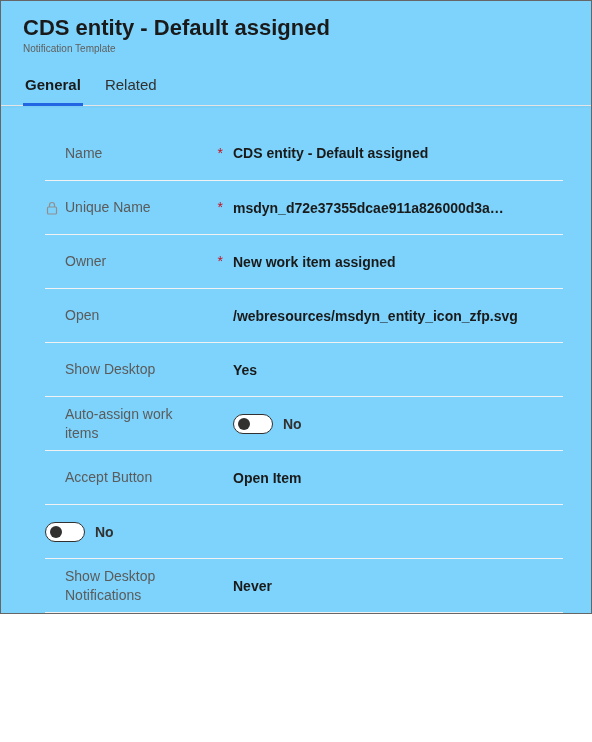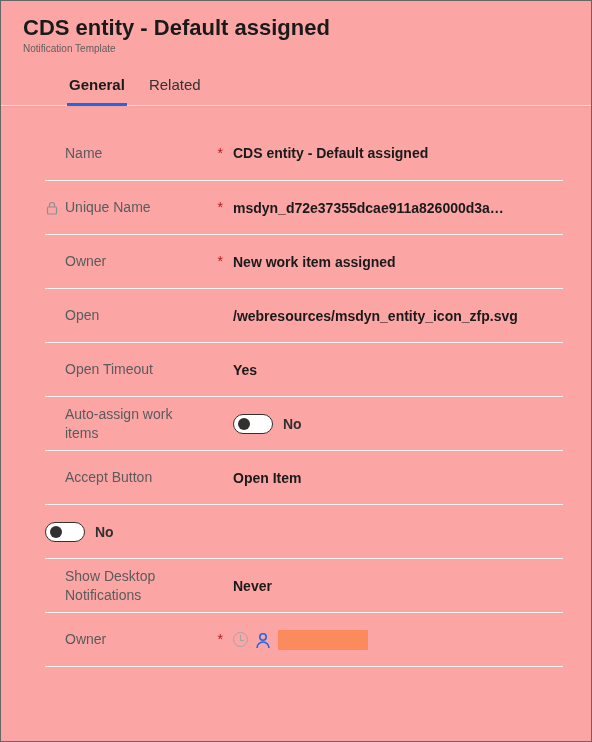--- a/index.html
+++ b/index.html
@@ -12,9 +12,9 @@
   }
   .frame {
     width: 592px;
-    height: 742px;
+    height: 614px;
     border: 1px solid #666;
-    background: #fca5a5;
+    background: #7dd3fc;
     overflow: hidden;
     position: relative;
   }

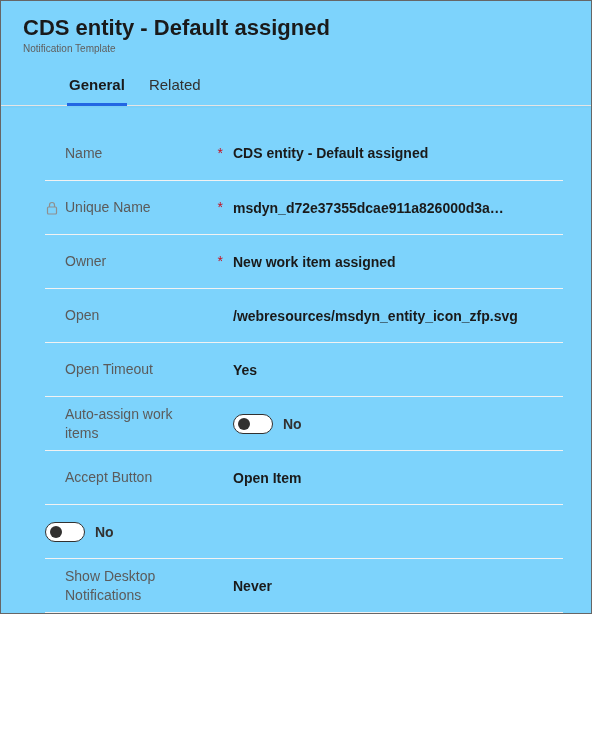--- a/index.html
+++ b/index.html
@@ -50,7 +50,6 @@
     font-weight: 600;
     border-bottom-color: #2266e3;
     color: #1a1a1a;
-    margin-left: 44px;
   }
   .body {
     padding: 20px 28px 0 44px;

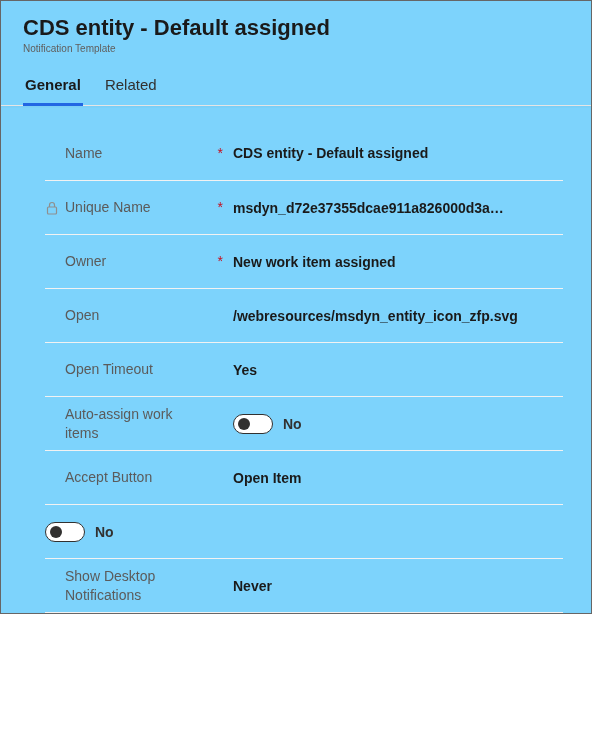--- a/index.html
+++ b/index.html
@@ -226,7 +226,7 @@
       <div class="row">
         <div class="label-col">
           <span class="lock-slot"></span>
-          <span class="label-text">Open Timeout</span>
+          <span class="label-text">Show Desktop</span>
           <span class="req"></span>
         </div>
         <div class="value-col">

